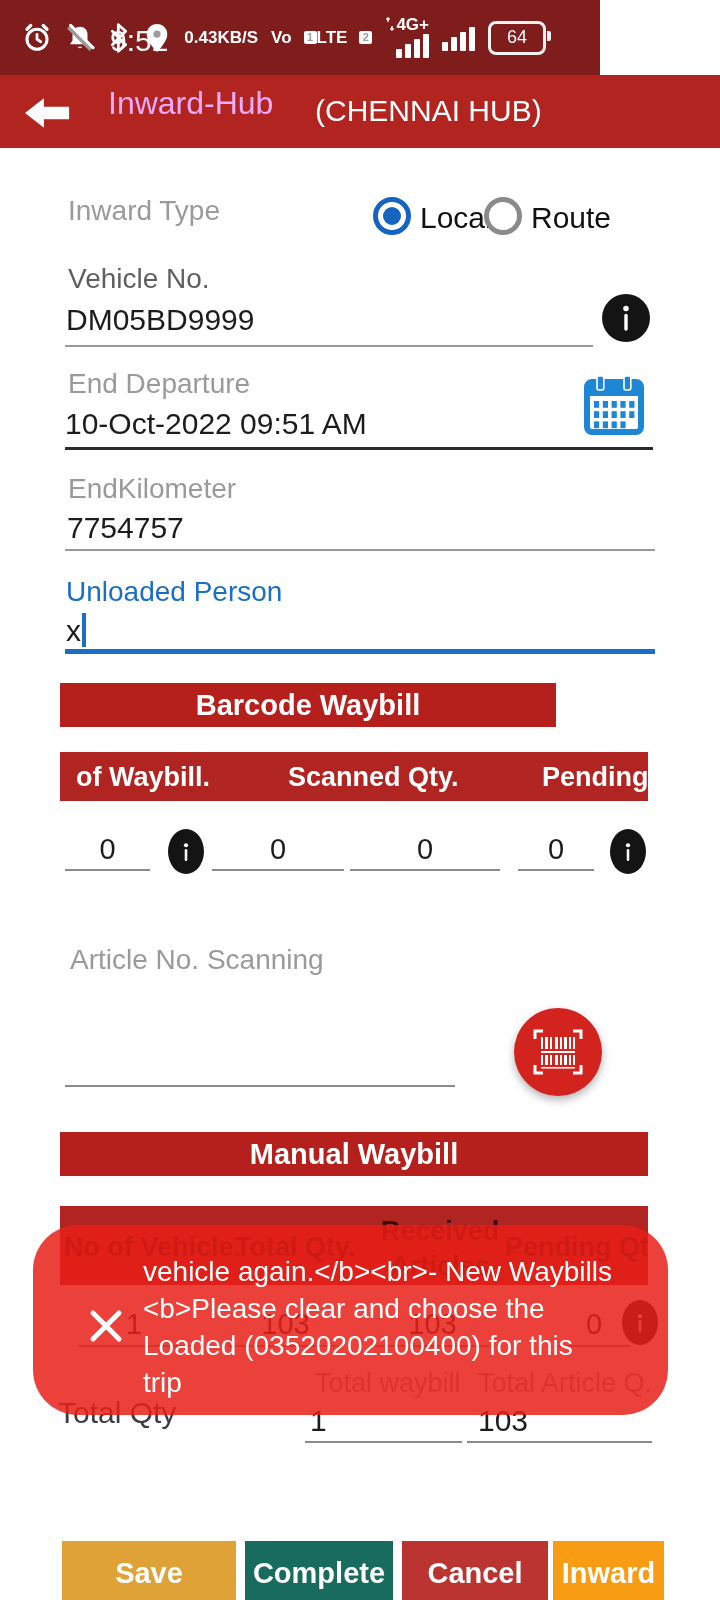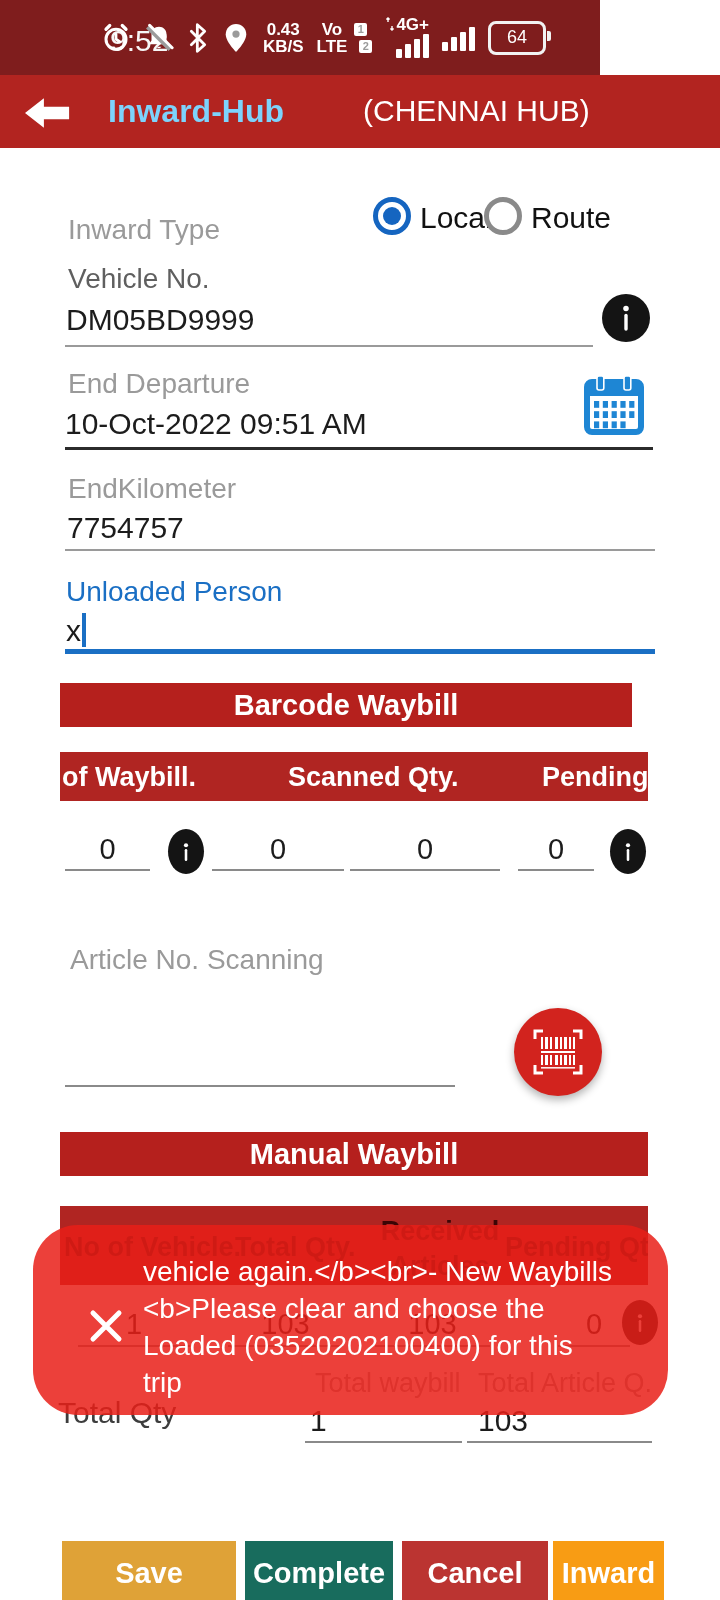--- a/index.html
+++ b/index.html
@@ -13,7 +13,7 @@
   .time{position:absolute;left:110px;top:24px;color:#f7f7f7;font-size:30px;}
   .sicons{position:absolute;right:54px;top:0;height:75px;display:flex;align-items:center;gap:13px;}
   .sicons svg{display:block;}
-  .stack{display:flex;flex-direction:column;align-items:center;color:#fff;font-weight:bold;
+  .stack{display:flex;flex-direction:row;align-items:flex-end;color:#fff;font-weight:bold;
          font-size:17px;line-height:17px;}
   .volte .vrow{display:flex;align-items:center;gap:12px;}
   .simbox{display:inline-block;background:#fff;color:#9b9b9b;font-size:11px;line-height:13px;

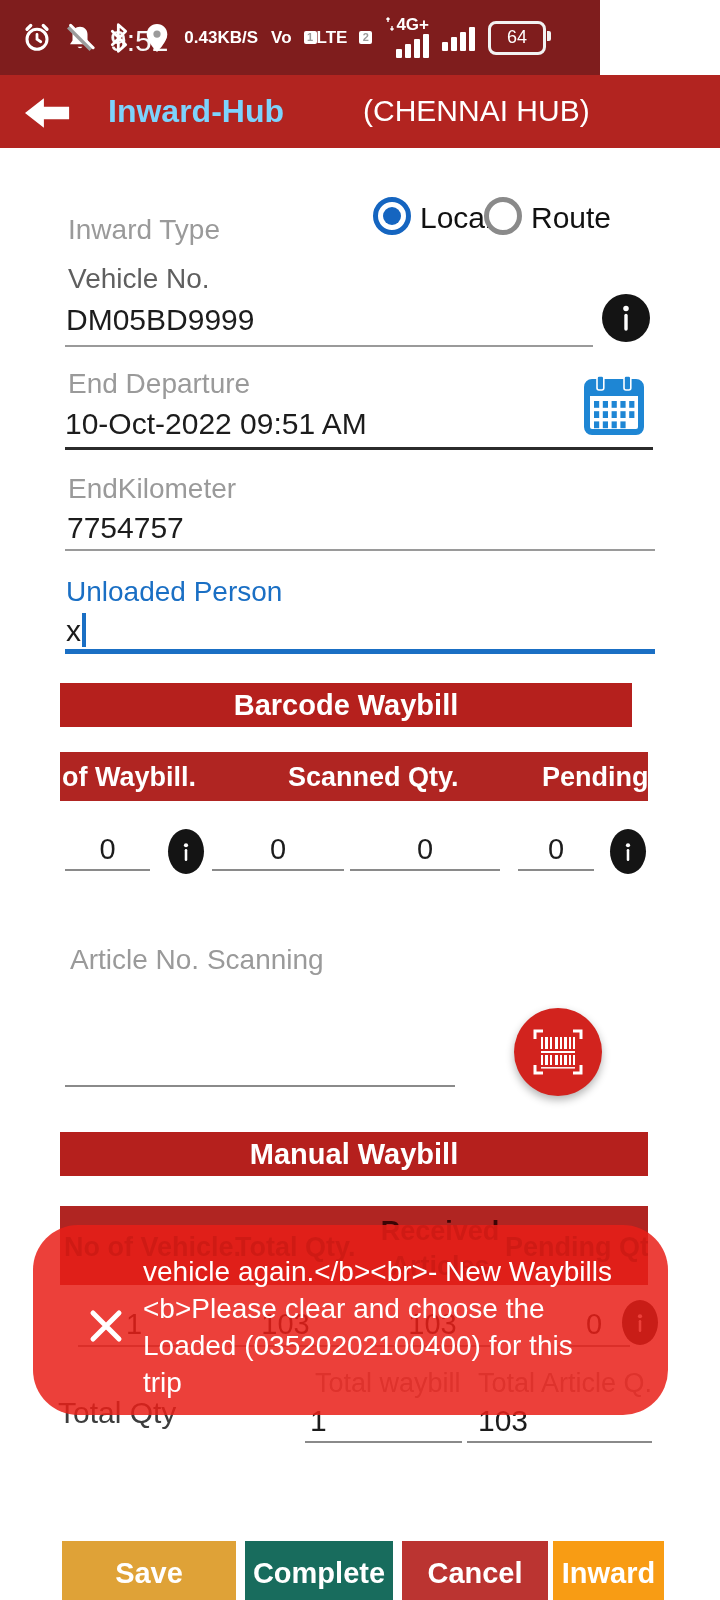--- a/index.html
+++ b/index.html
@@ -29,7 +29,7 @@
 
   
   .appbar{position:absolute;left:0;top:75px;width:720px;height:73px;background:#b22420;}
-  .title{position:absolute;left:108px;top:18px;color:#7dd3fc;font-size:32px;font-weight:bold;}
+  .title{position:absolute;left:108px;top:10px;color:#f0abfc;font-size:32px;font-weight:normal;}
   .subtitle{position:absolute;left:315px;top:19px;color:#fff;font-size:30px;margin-left:48px;}
 
   

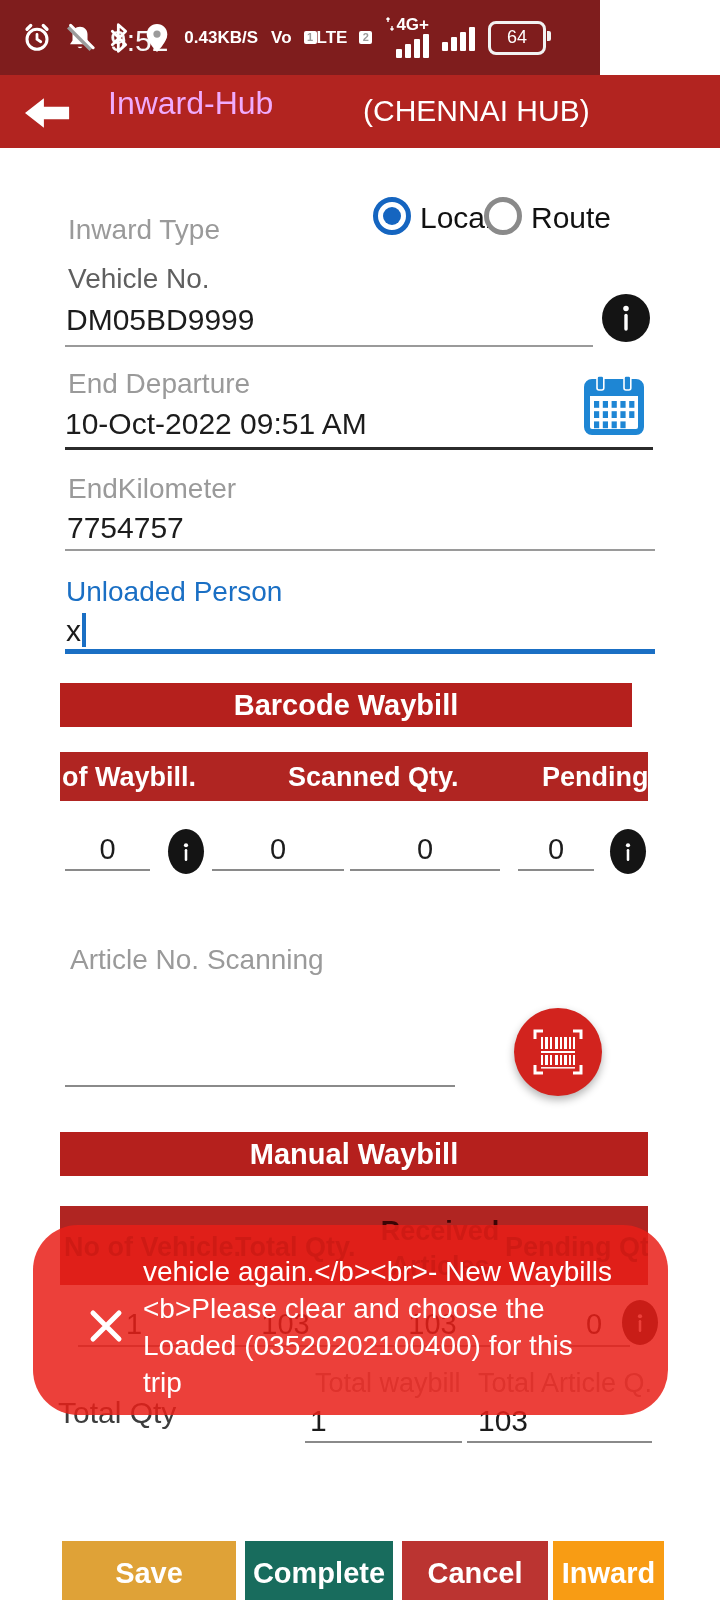--- a/index.html
+++ b/index.html
@@ -30,7 +30,7 @@
   
   .appbar{position:absolute;left:0;top:75px;width:720px;height:73px;background:#b22420;}
   .title{position:absolute;left:108px;top:10px;color:#f0abfc;font-size:32px;font-weight:normal;}
-  .subtitle{position:absolute;left:315px;top:19px;color:#fff;font-size:30px;margin-left:48px;}
+  .subtitle{position:absolute;left:315px;top:19px;color:#fff;font-size:30px;}
 
   
   .lbl{color:#9a9a9a;font-size:28px;}

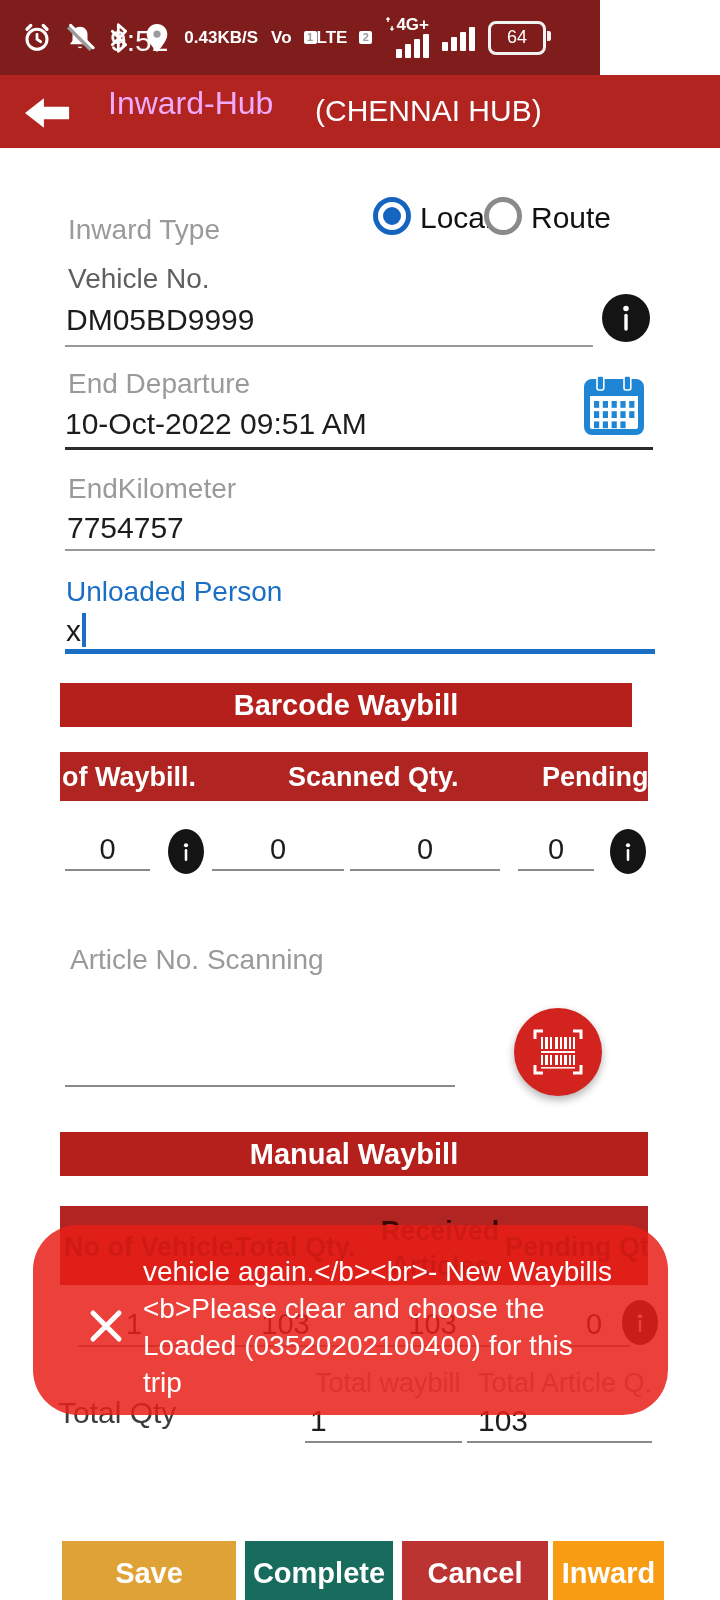--- a/index.html
+++ b/index.html
@@ -149,7 +149,7 @@
     <span class="subtitle">(CHENNAI HUB)</span>
   </div>
 
-  <div class="abs lbl" style="left:68px;top:214px">Inward Type</div>
+  <div class="abs lbl" style="left:68px;top:195px">Inward Type</div>
   <div class="abs radio sel" style="left:373px;top:197px"></div>
   <div class="abs radlbl" style="left:420px;top:201px">Local</div>
   <div class="abs radio unsel" style="left:484px;top:197px"></div>

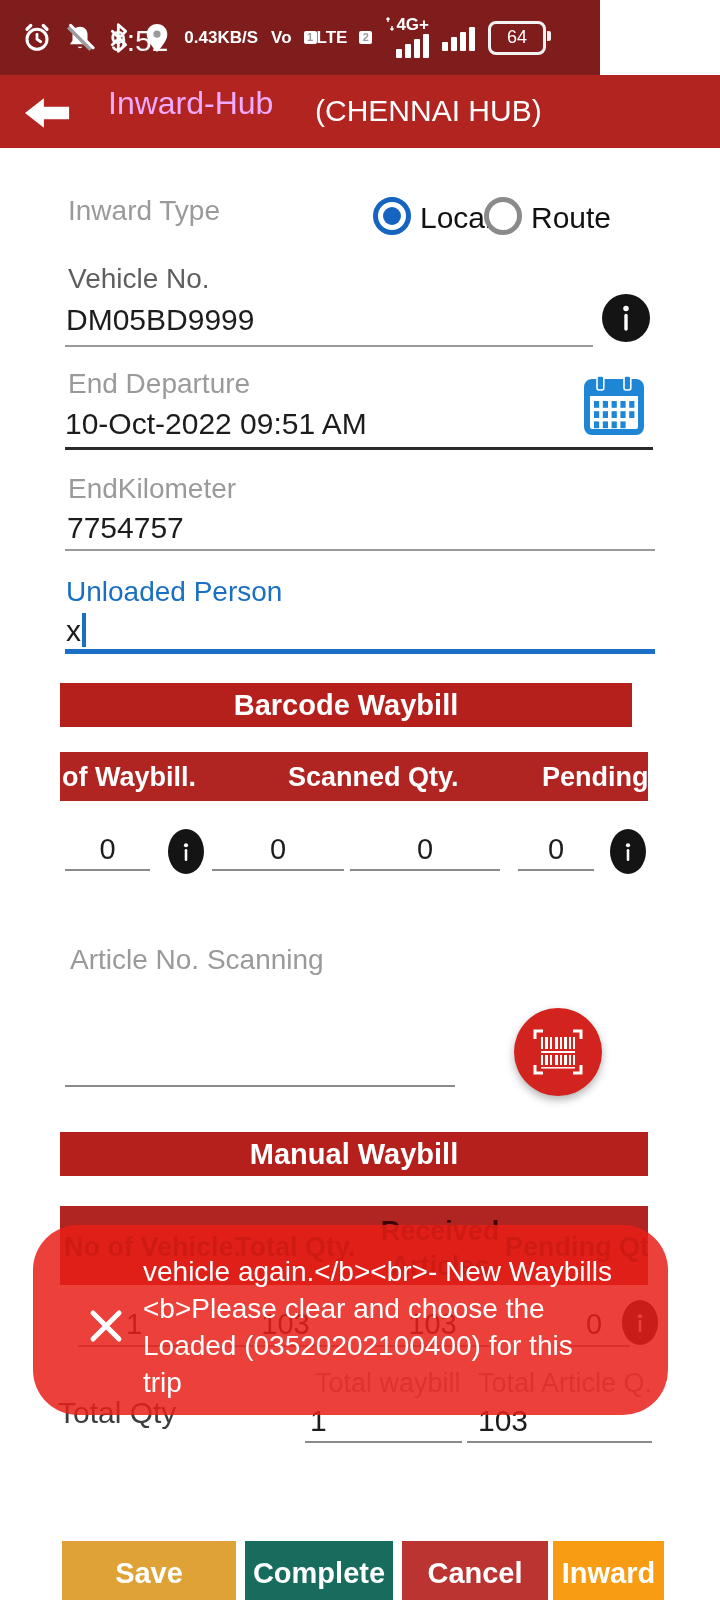--- a/index.html
+++ b/index.html
@@ -199,7 +199,7 @@
   <div class="abs val" style="left:66px;top:613px"><span>x</span><span class="caret"></span></div>
   <div class="abs uline" style="left:65px;top:649px;width:590px;height:5px;background:#1a6fc4"></div>
 
-  <div class="abs banner" style="left:60px;top:683px;width:572px;height:44px">Barcode Waybill</div>
+  <div class="abs banner" style="left:60px;top:683px;width:496px;height:44px">Barcode Waybill</div>
   <div class="abs band" style="left:60px;top:752px;width:588px;height:49px">
     <span class="bandtxt" style="left:2px;top:10px">of Waybill.</span>
     <span class="bandtxt" style="left:228px;top:10px">Scanned Qty.</span>

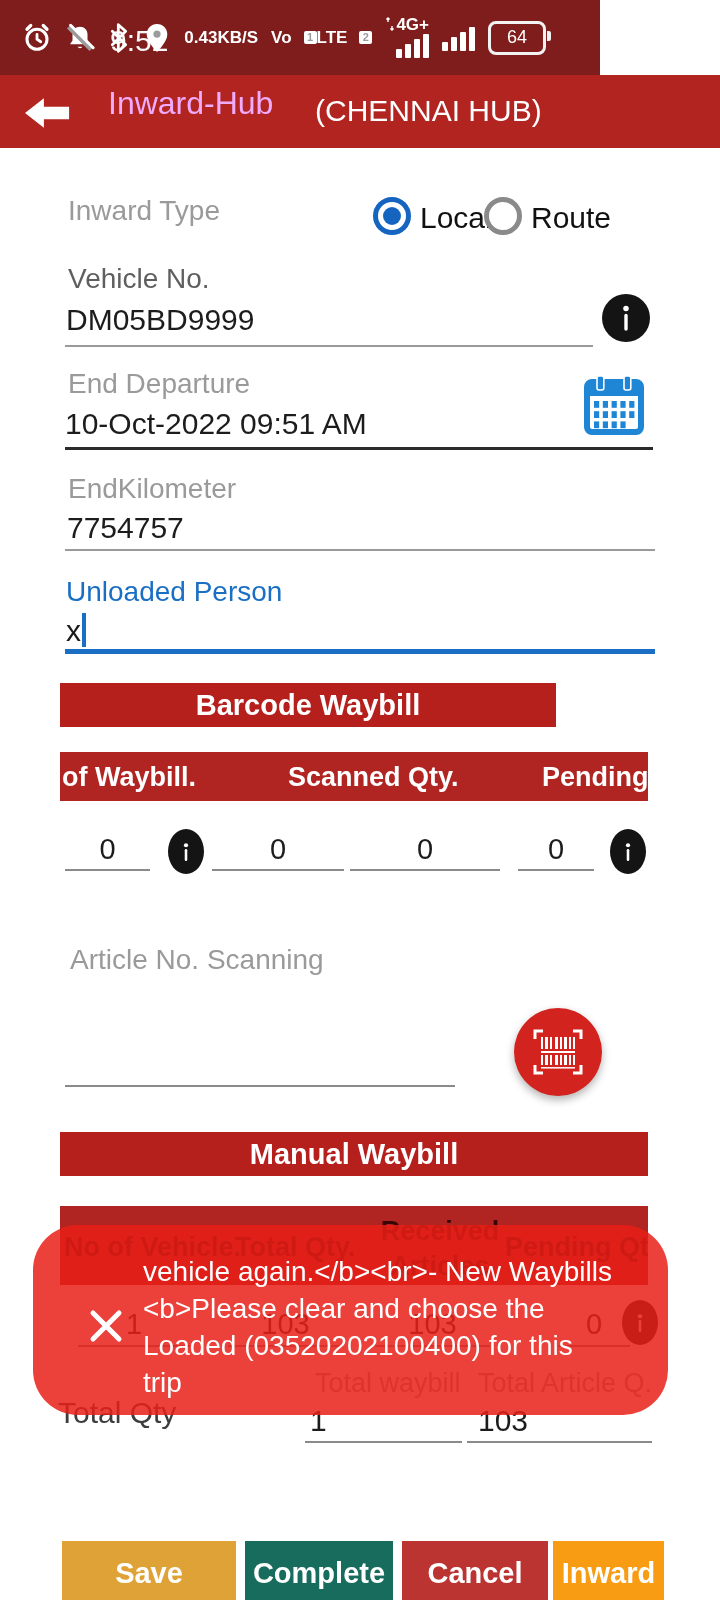--- a/index.html
+++ b/index.html
@@ -201,7 +201,7 @@
 
   <div class="abs banner" style="left:60px;top:683px;width:496px;height:44px">Barcode Waybill</div>
   <div class="abs band" style="left:60px;top:752px;width:588px;height:49px">
-    <span class="bandtxt" style="left:2px;top:10px">of Waybill.</span>
+    <span class="bandtxt" style="left:16px;top:10px">of Waybill.</span>
     <span class="bandtxt" style="left:228px;top:10px">Scanned Qty.</span>
     <span class="bandtxt" style="left:482px;top:10px">Pending Q</span>
   </div>

